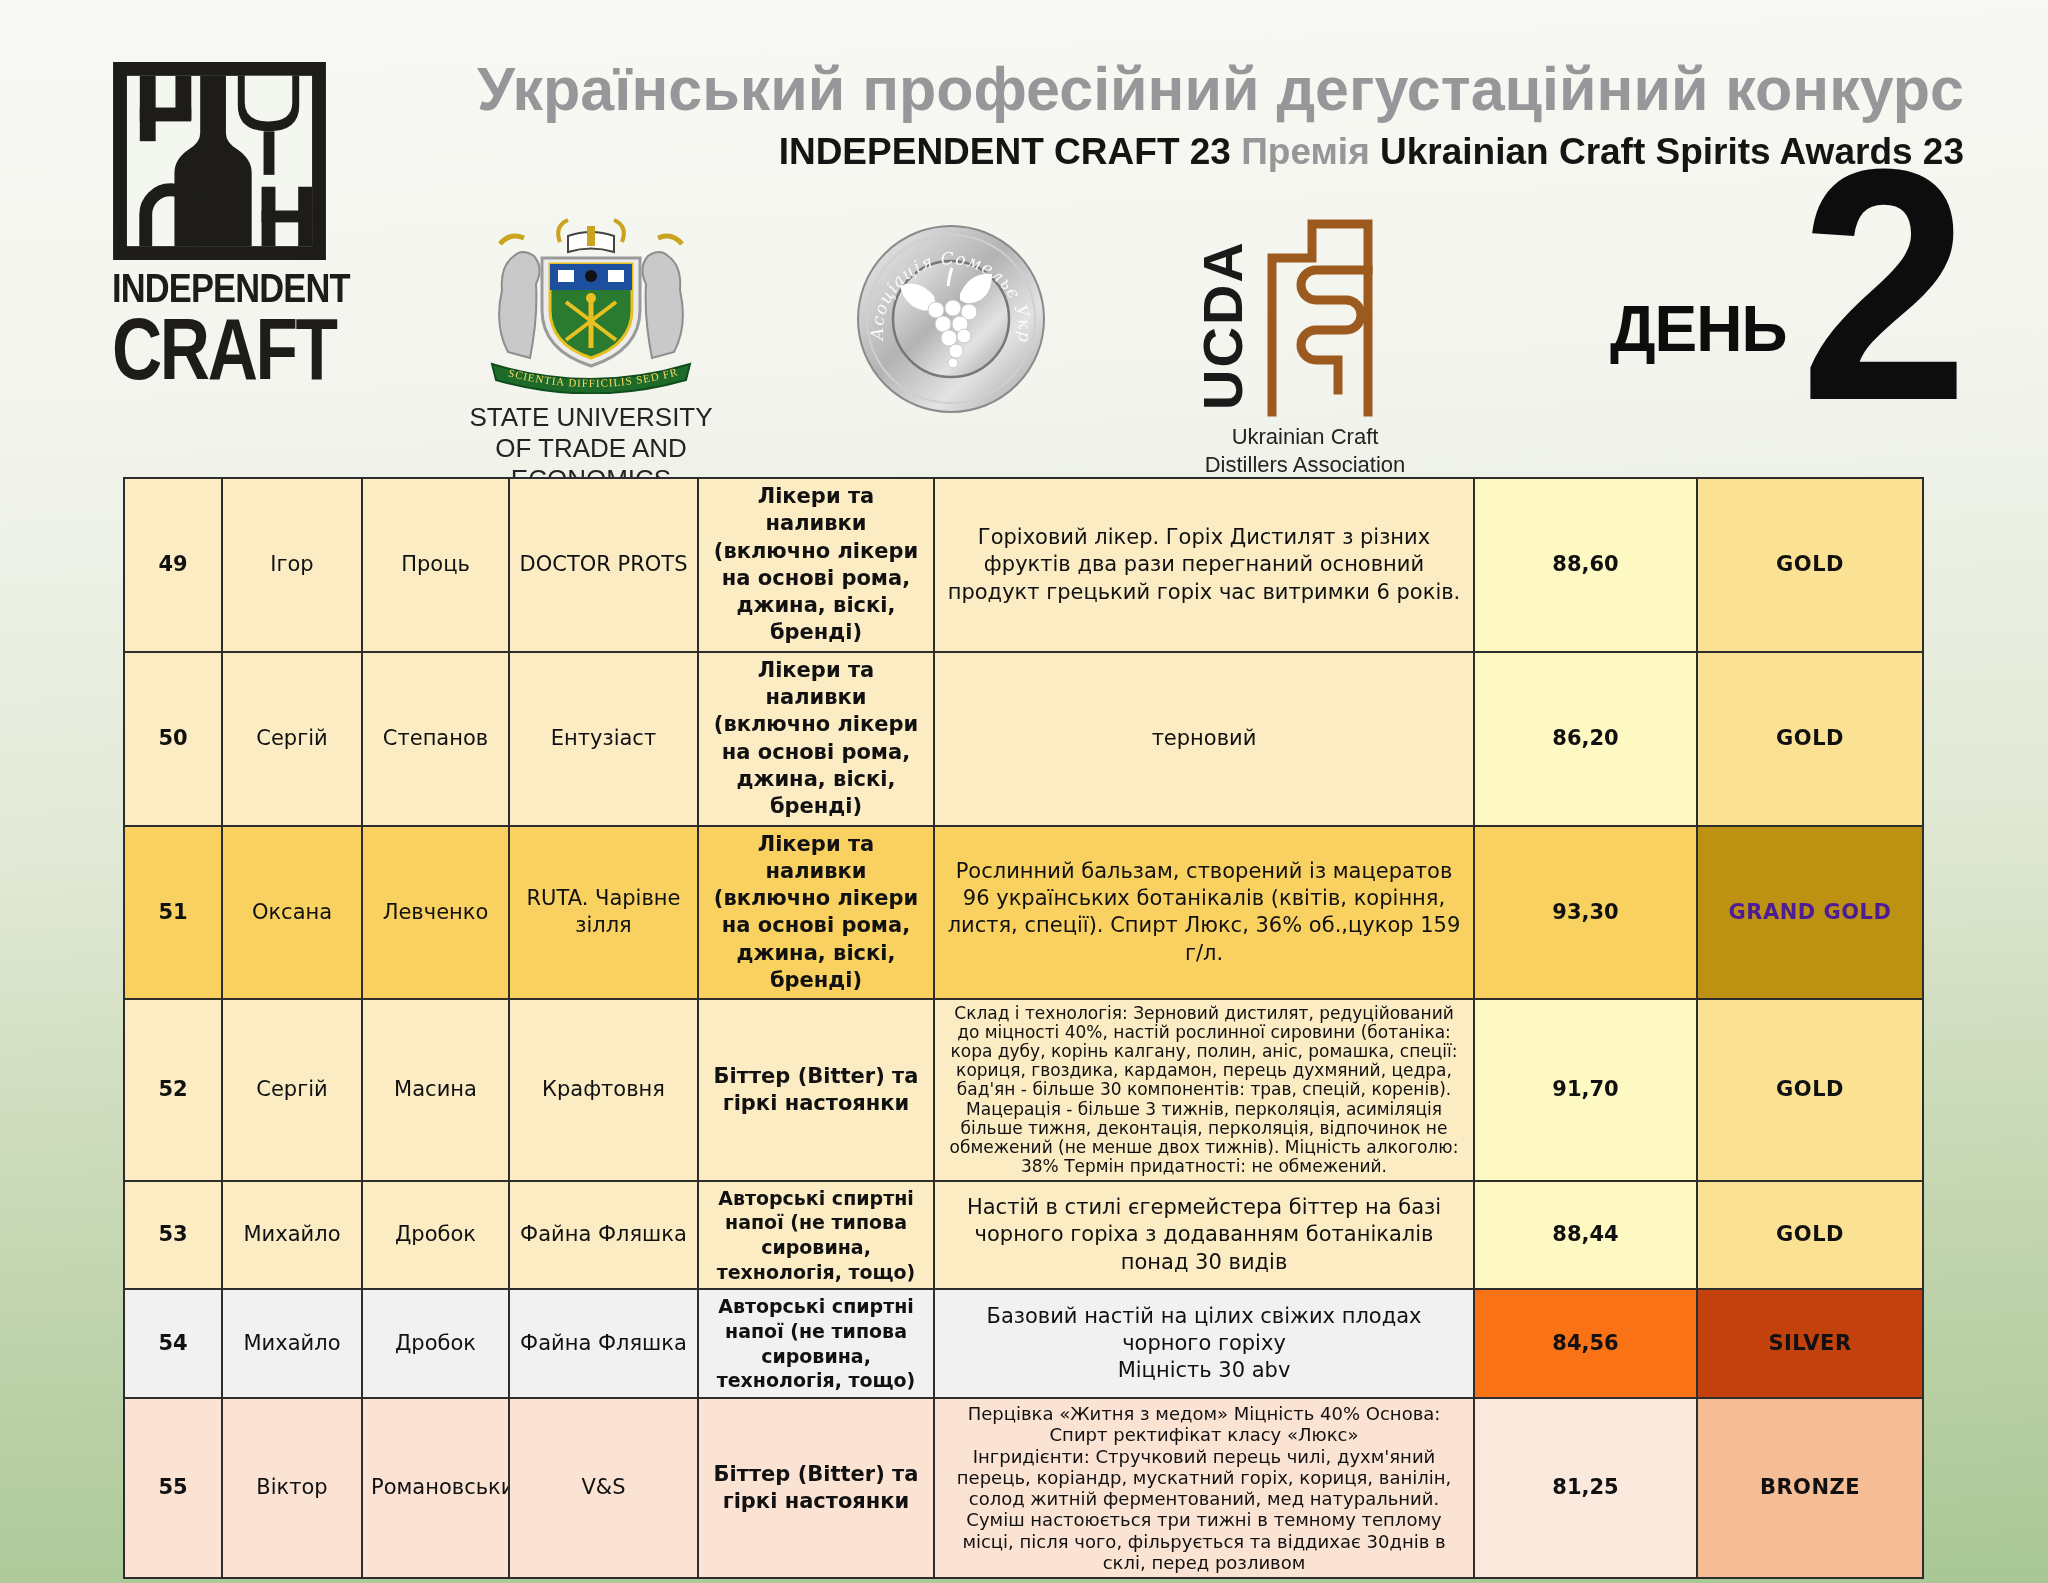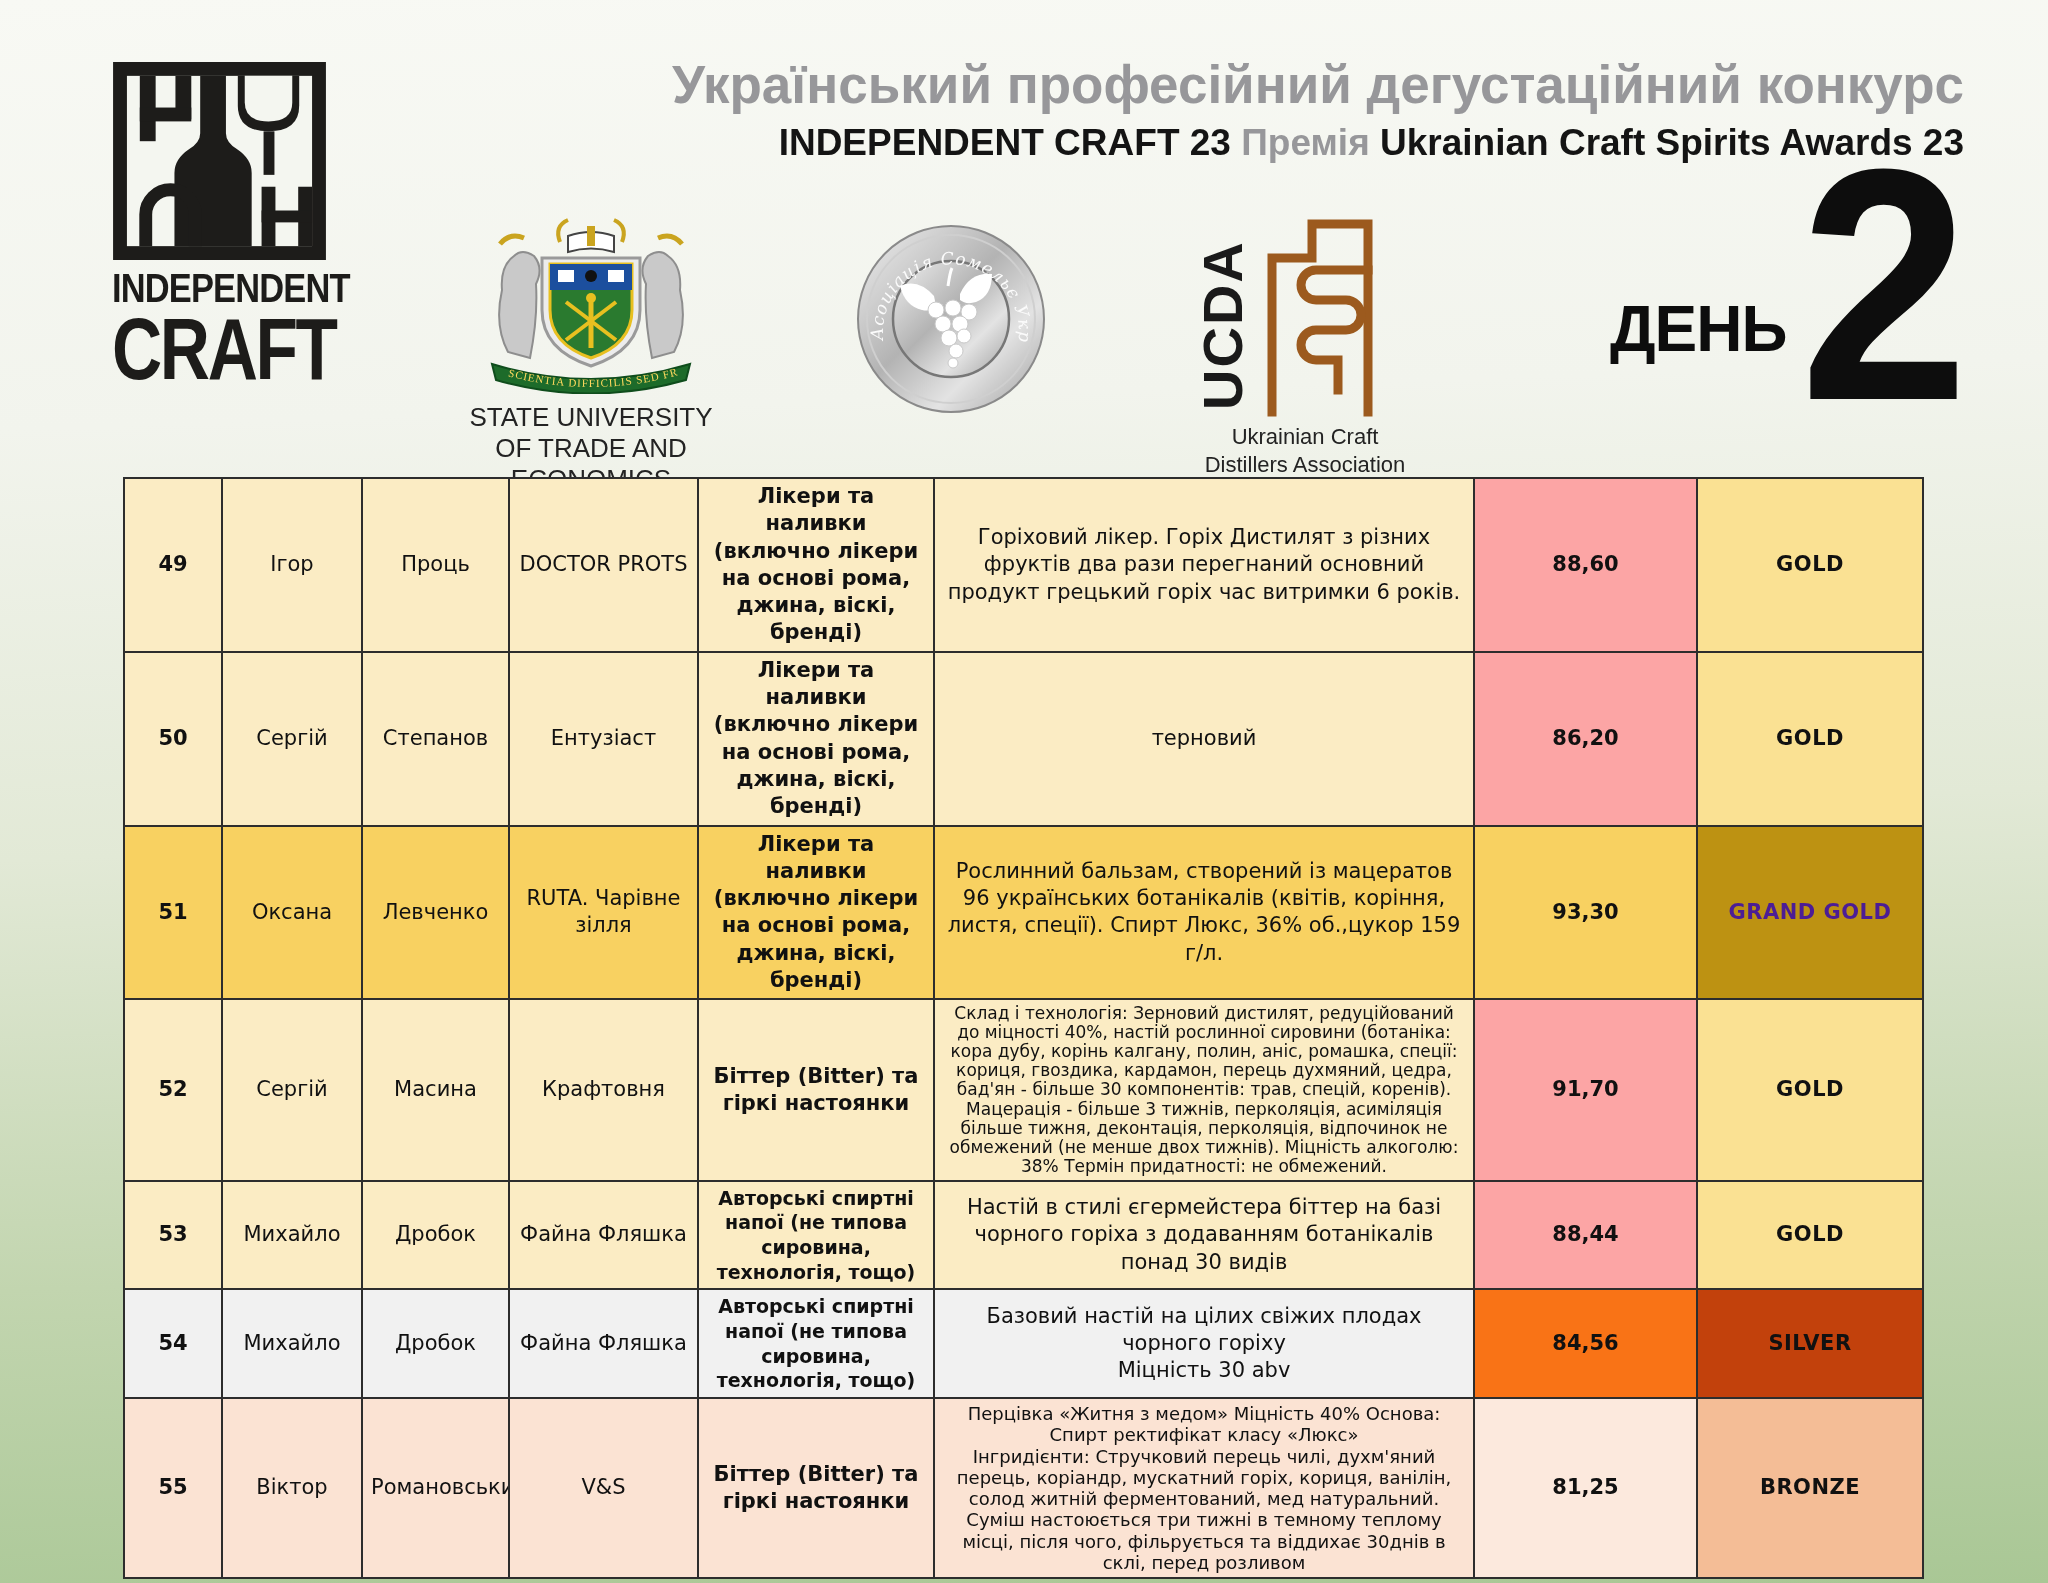--- a/index.html
+++ b/index.html
@@ -19,7 +19,7 @@
 
   
   .titles{right:84px;top:56px;width:1700px;text-align:right;font-family:"Liberation Sans",sans-serif;font-weight:bold;}
-  .title-uk{font-size:53px;color:#97979a;line-height:1.1;margin-bottom:9px;}
+  .title-uk{font-size:61px;color:#97979a;line-height:1.1;margin-bottom:9px;}
   .title-en{font-size:37px;color:#141414;line-height:1.1;white-space:nowrap;}
   .title-en .gray{color:#97979a;}
 

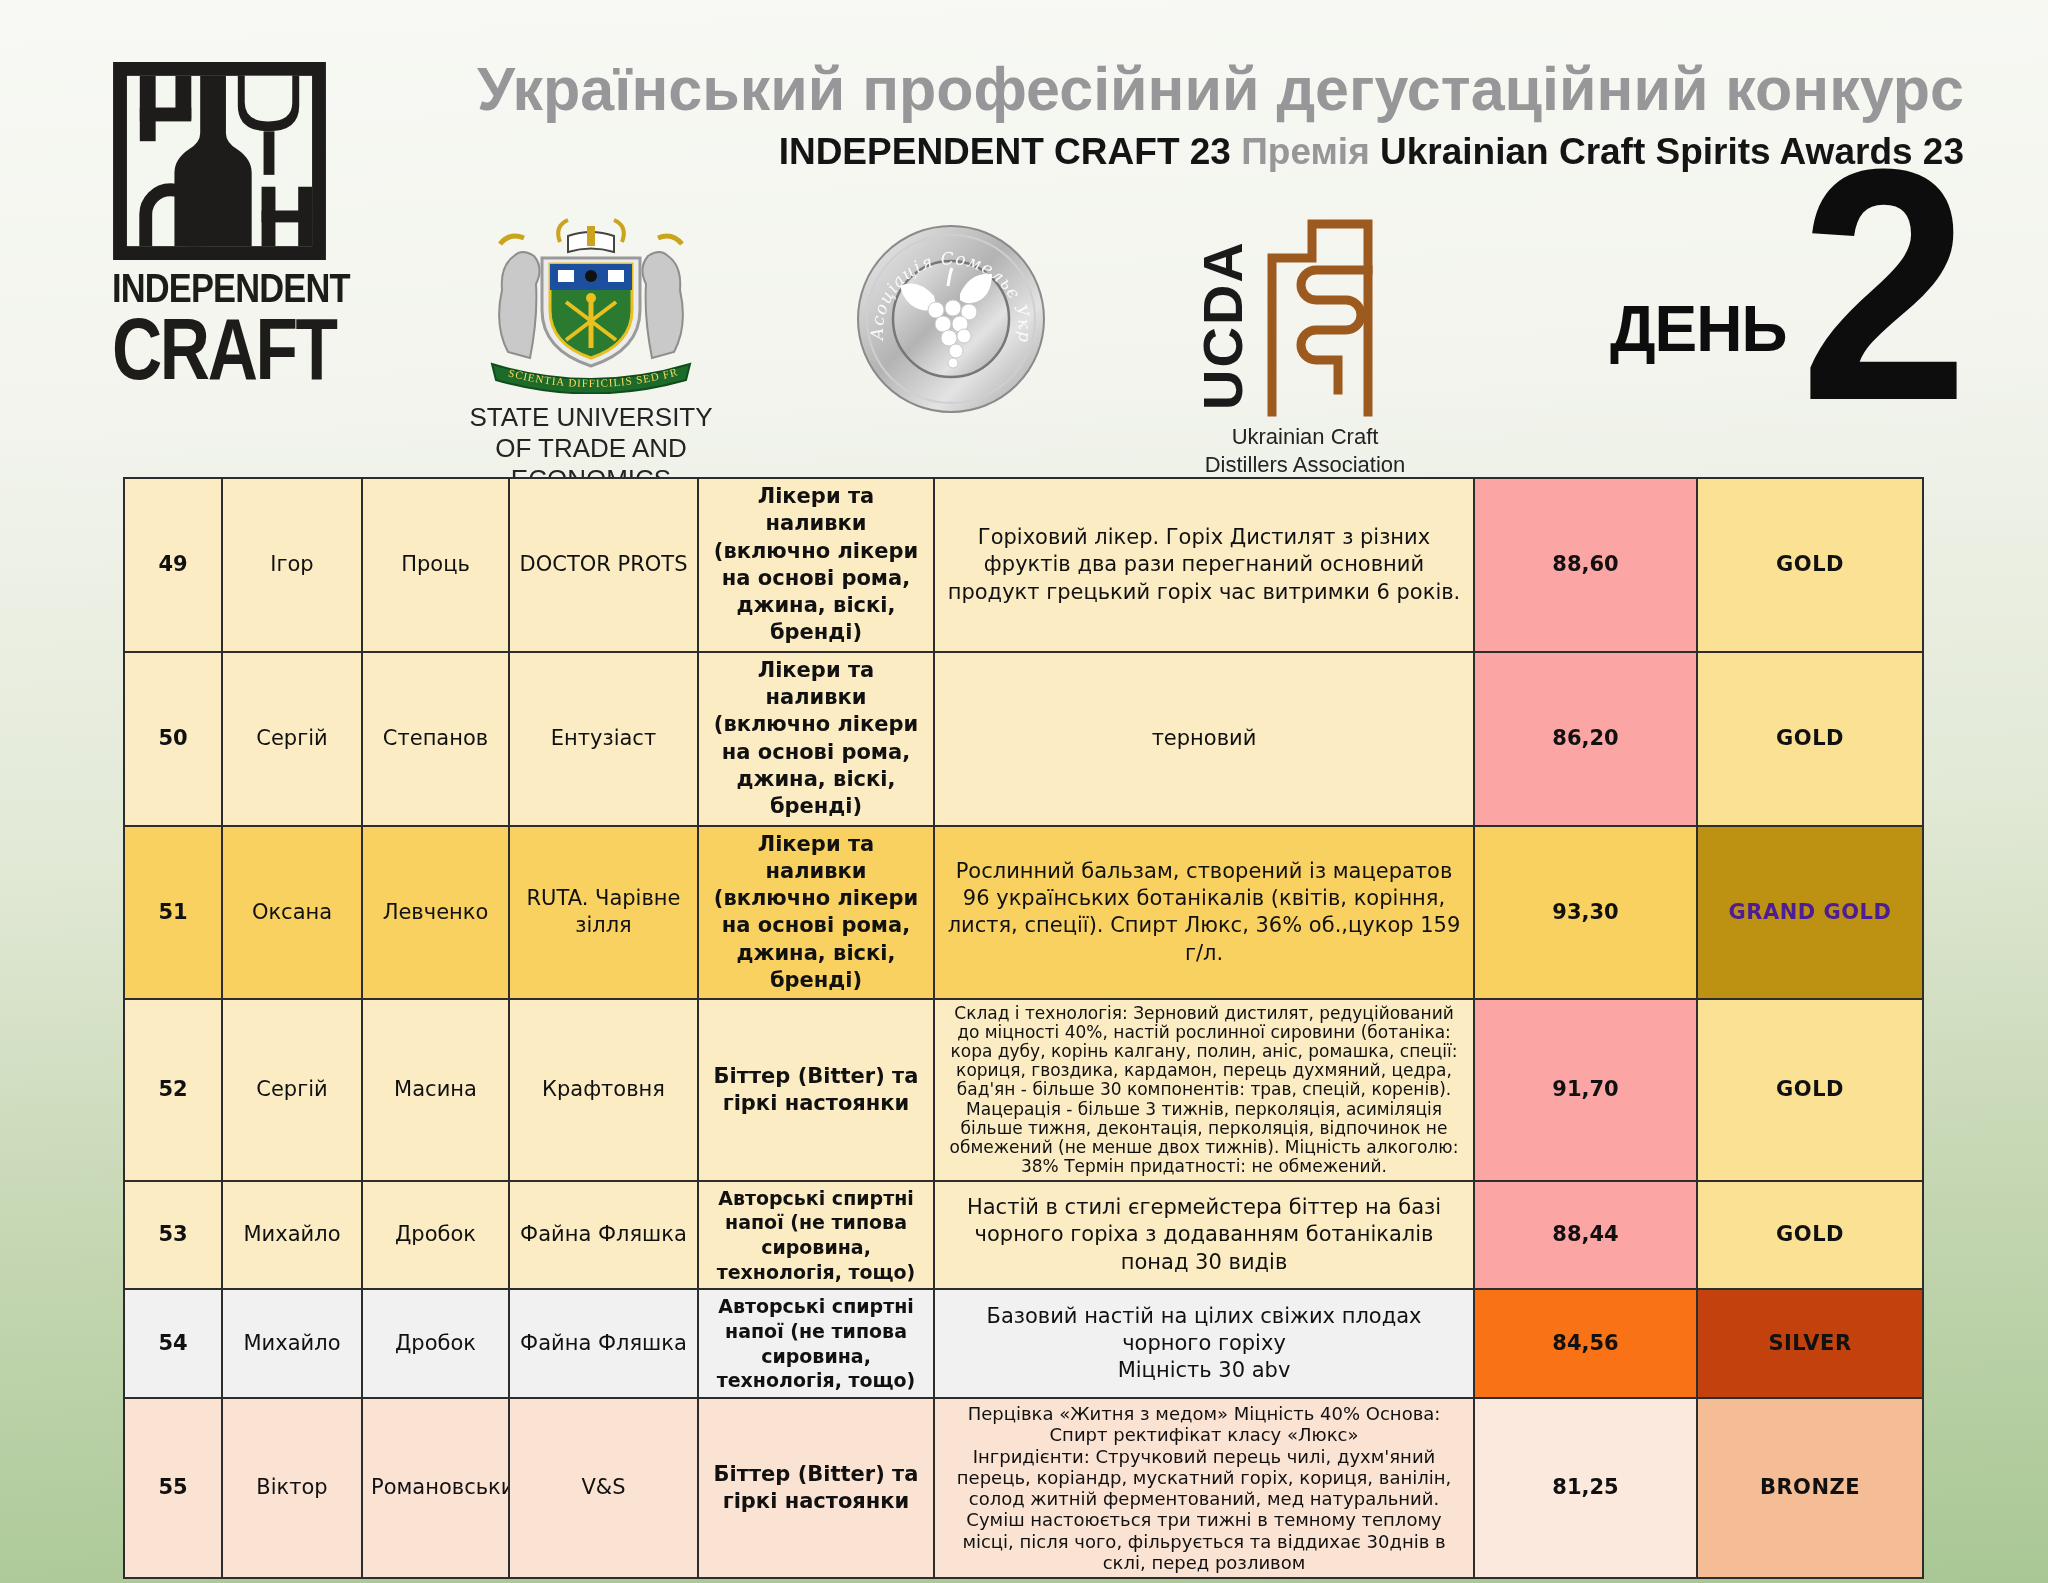--- a/index.html
+++ b/index.html
@@ -50,7 +50,7 @@
   td.award{font-size:31px;font-weight:bold;letter-spacing:.5px;}
 
   tr.tone-cream > td{background:#fbecc4;}
-  tr.tone-cream > td.score{background:#fca5a5;}
+  tr.tone-cream > td.score{background:#fef9c3;}
   tr.tone-cream > td.award{background:#fae193;}
   tr.tone-grand > td{background:#f8d161;}
   tr.tone-grand > td.award{background:#bd9212;color:#4c1d95;}

